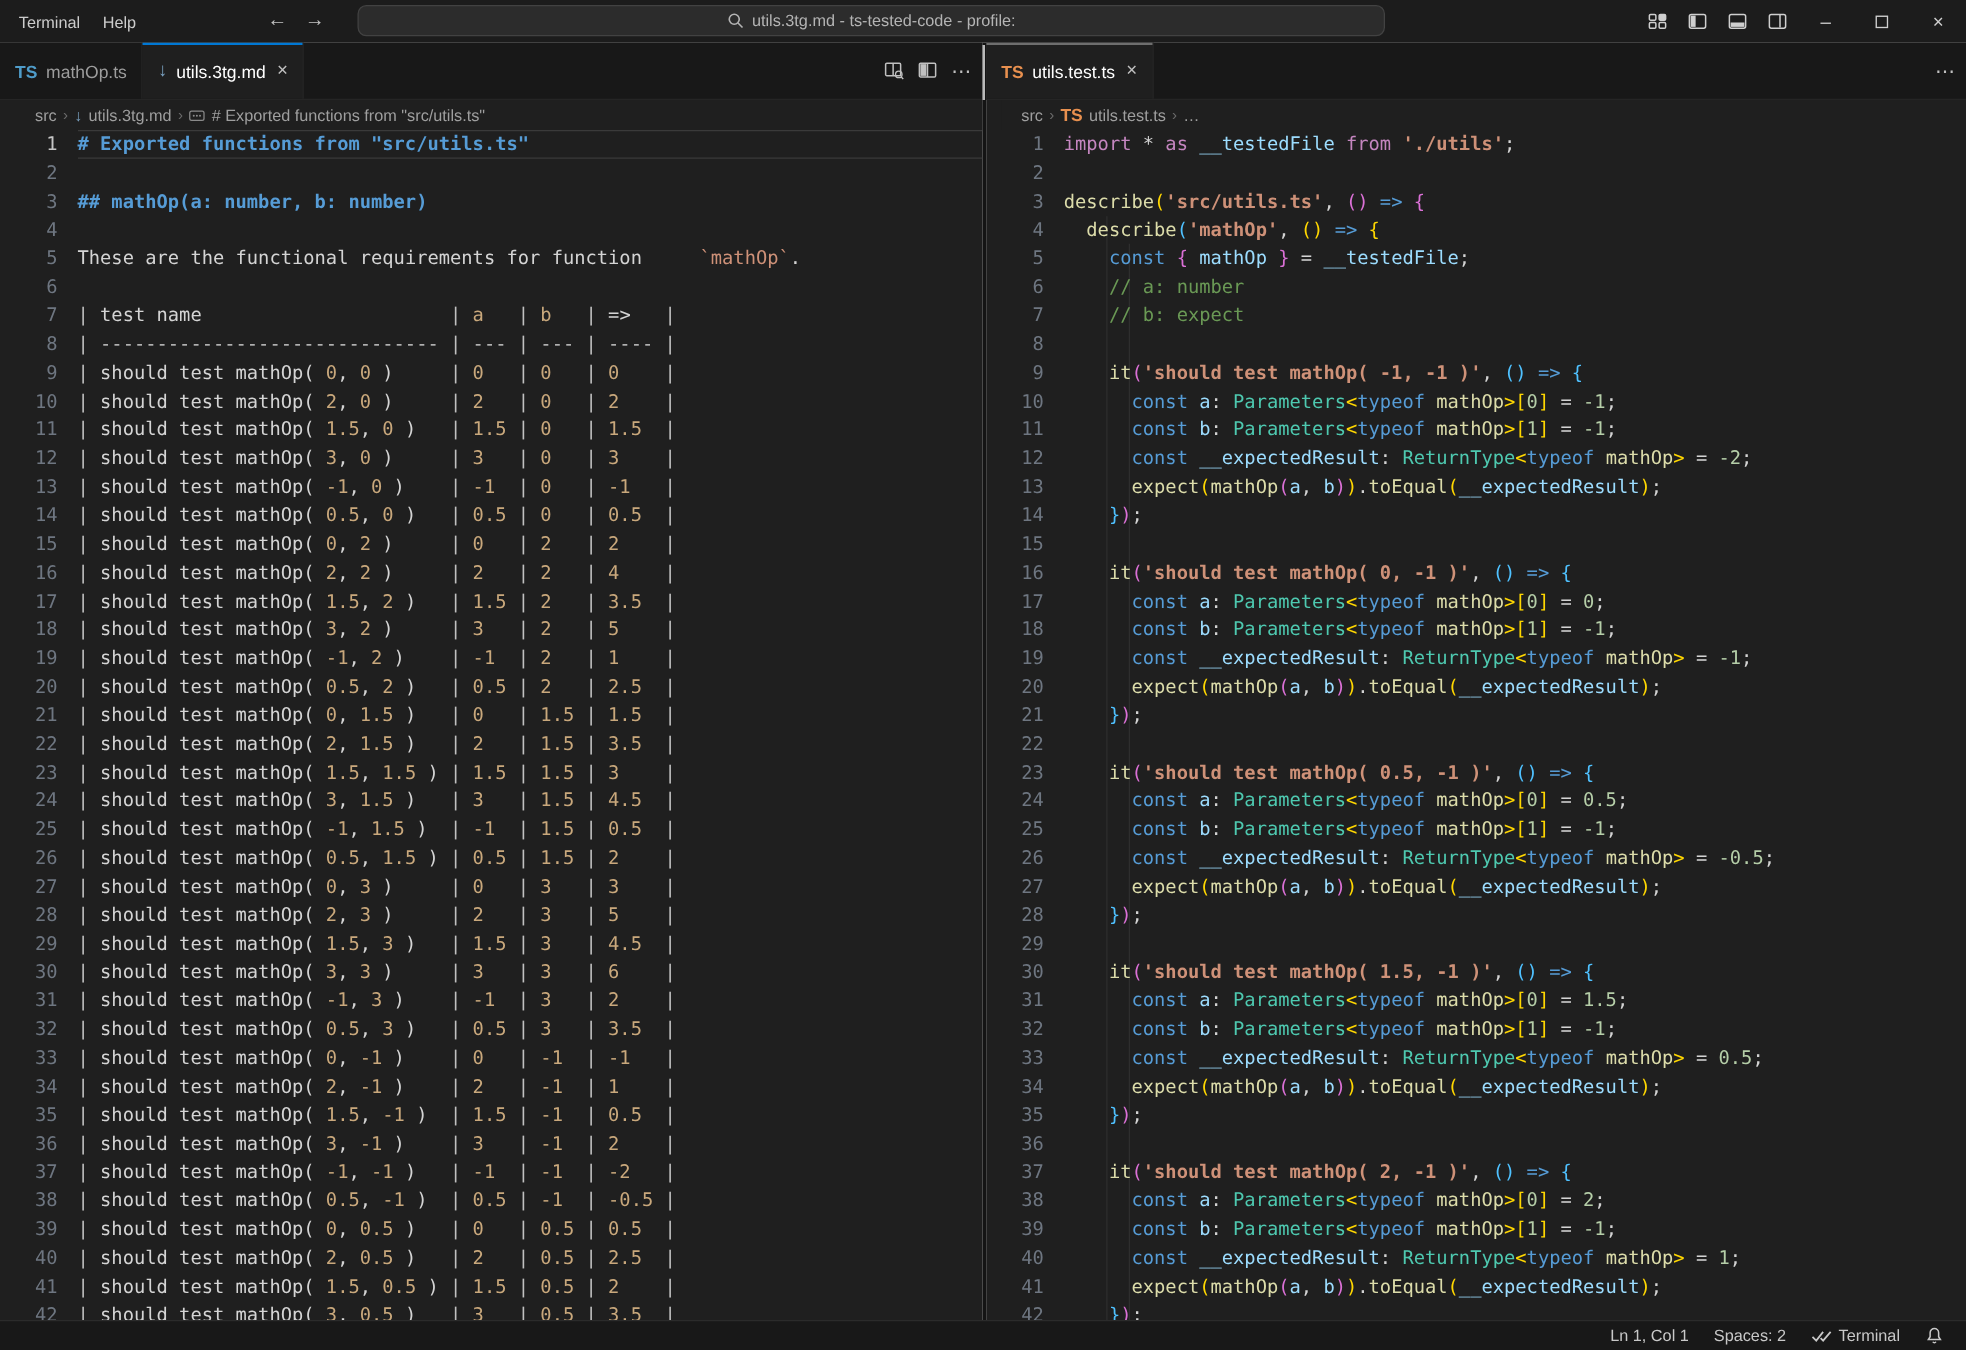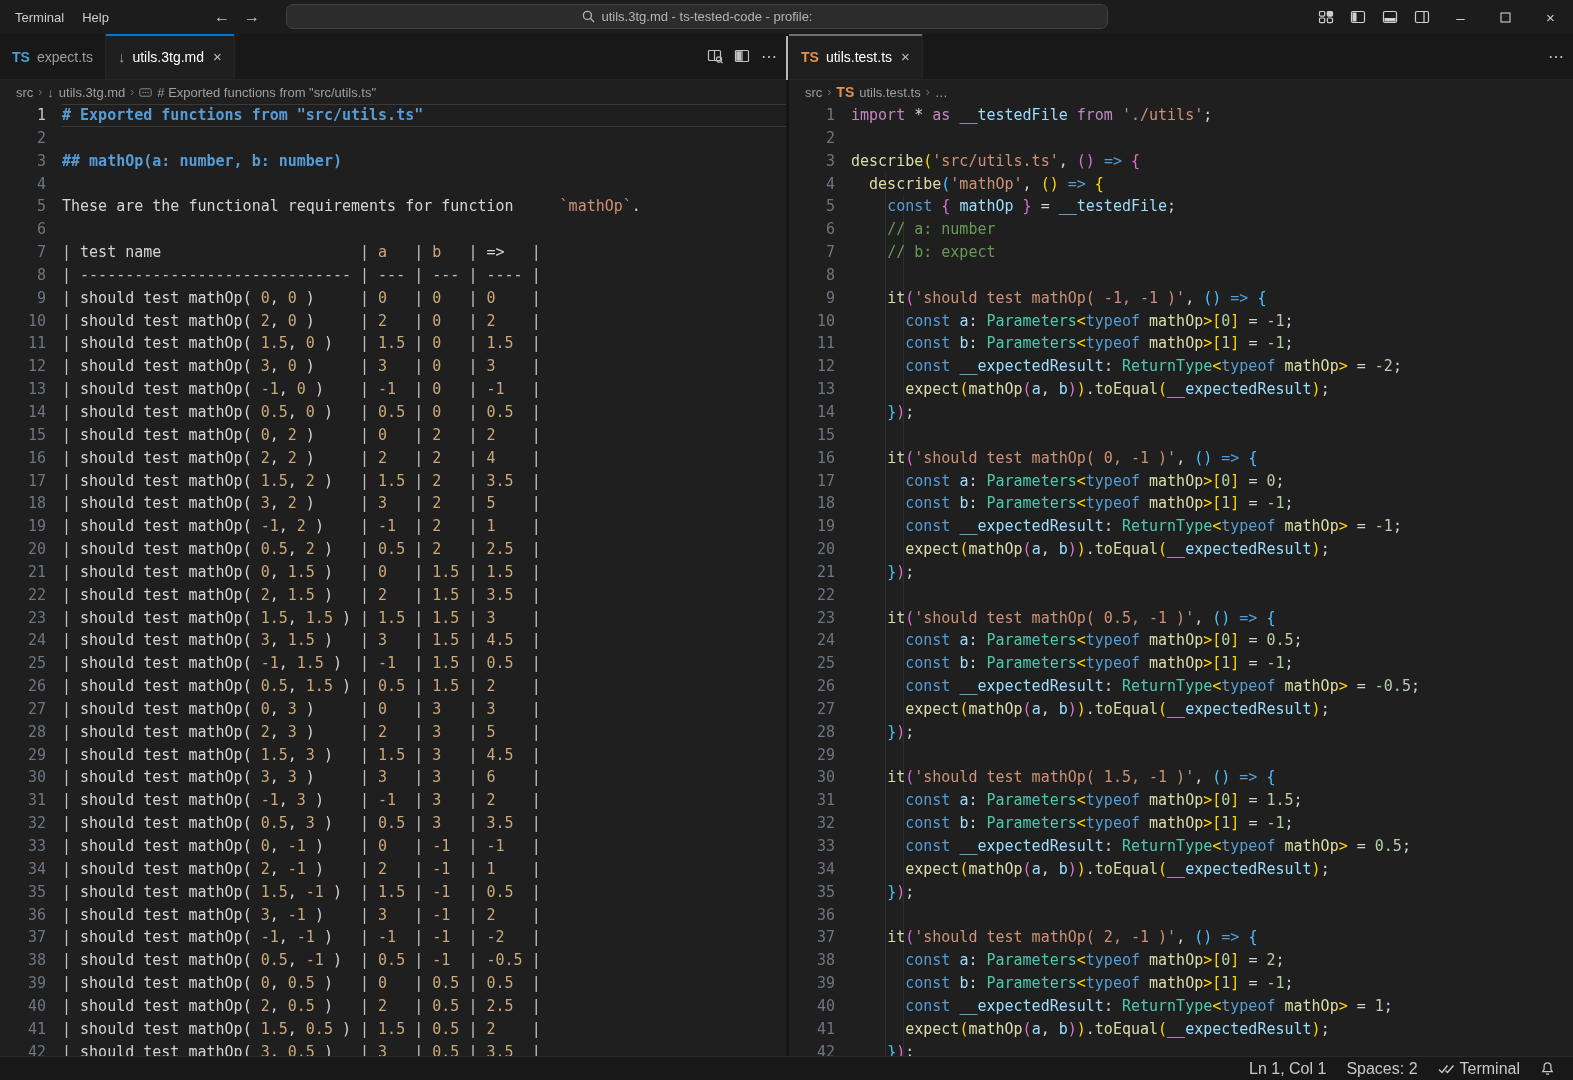--- a/index.html
+++ b/index.html
@@ -130,7 +130,7 @@
     <div class="tabbar">
       <div class="tab">
         <span class="ts-badge" style="color:#4f9cc9">TS</span>
-        <span>expect.ts</span>
+        <span>mathOp.ts</span>
       </div>
       <div class="tab active">
         <span class="topline" style="background:#0078d4"></span>

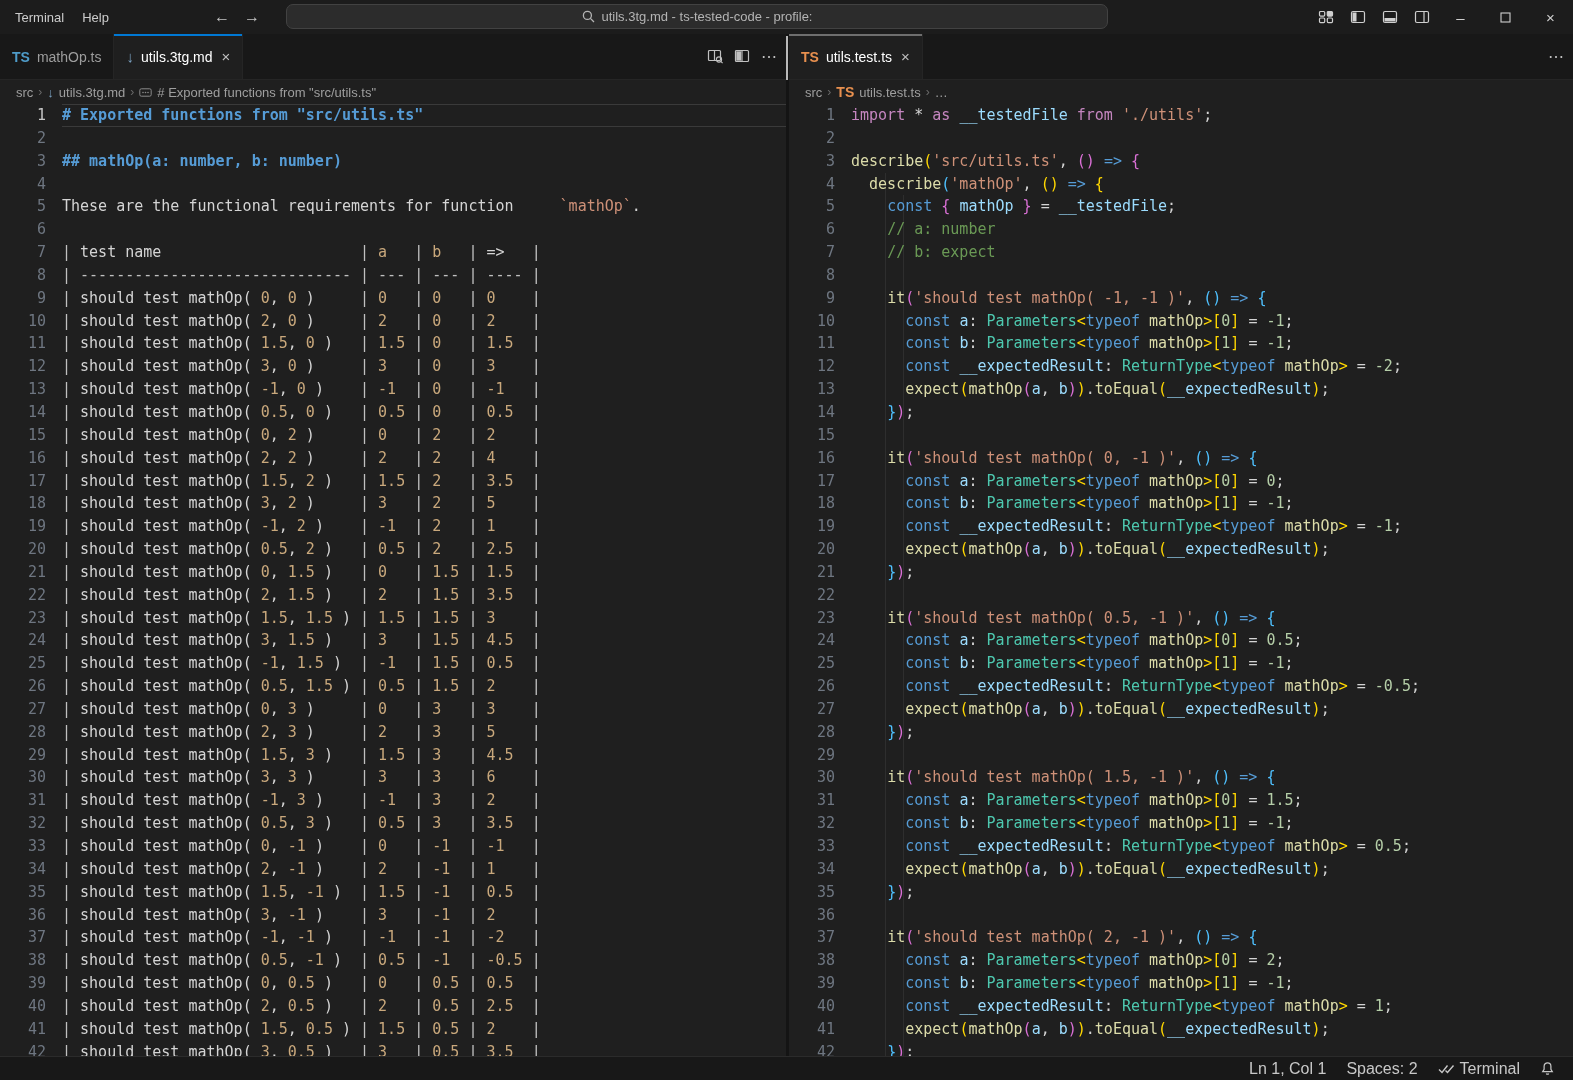--- a/index.html
+++ b/index.html
@@ -40,7 +40,7 @@
   .tab-actions { position:absolute; right:8px; top:0; height:100%; display:flex; align-items:center; gap:10px; color:#c0c0c0; }
   .more-dots { font-size:16px; letter-spacing:1px; color:#c0c0c0; }
   .breadcrumbs { height:24px; display:flex; align-items:center; padding-left:16px; gap:5px;
-    font-size:13px; color:#9f9f9f; background:#1f1f1f; }
+    font-size:13px; color:#9f9f9f; background:#1f1f1f;margin-left:12px; }
   .crumb-sep { color:#6a6a6a; font-size:12px; }
   .editor { position:absolute; top:70px; bottom:0; left:0; right:0; overflow:hidden; }
   .code-area { position:absolute; top:0; left:0; right:0; bottom:0;

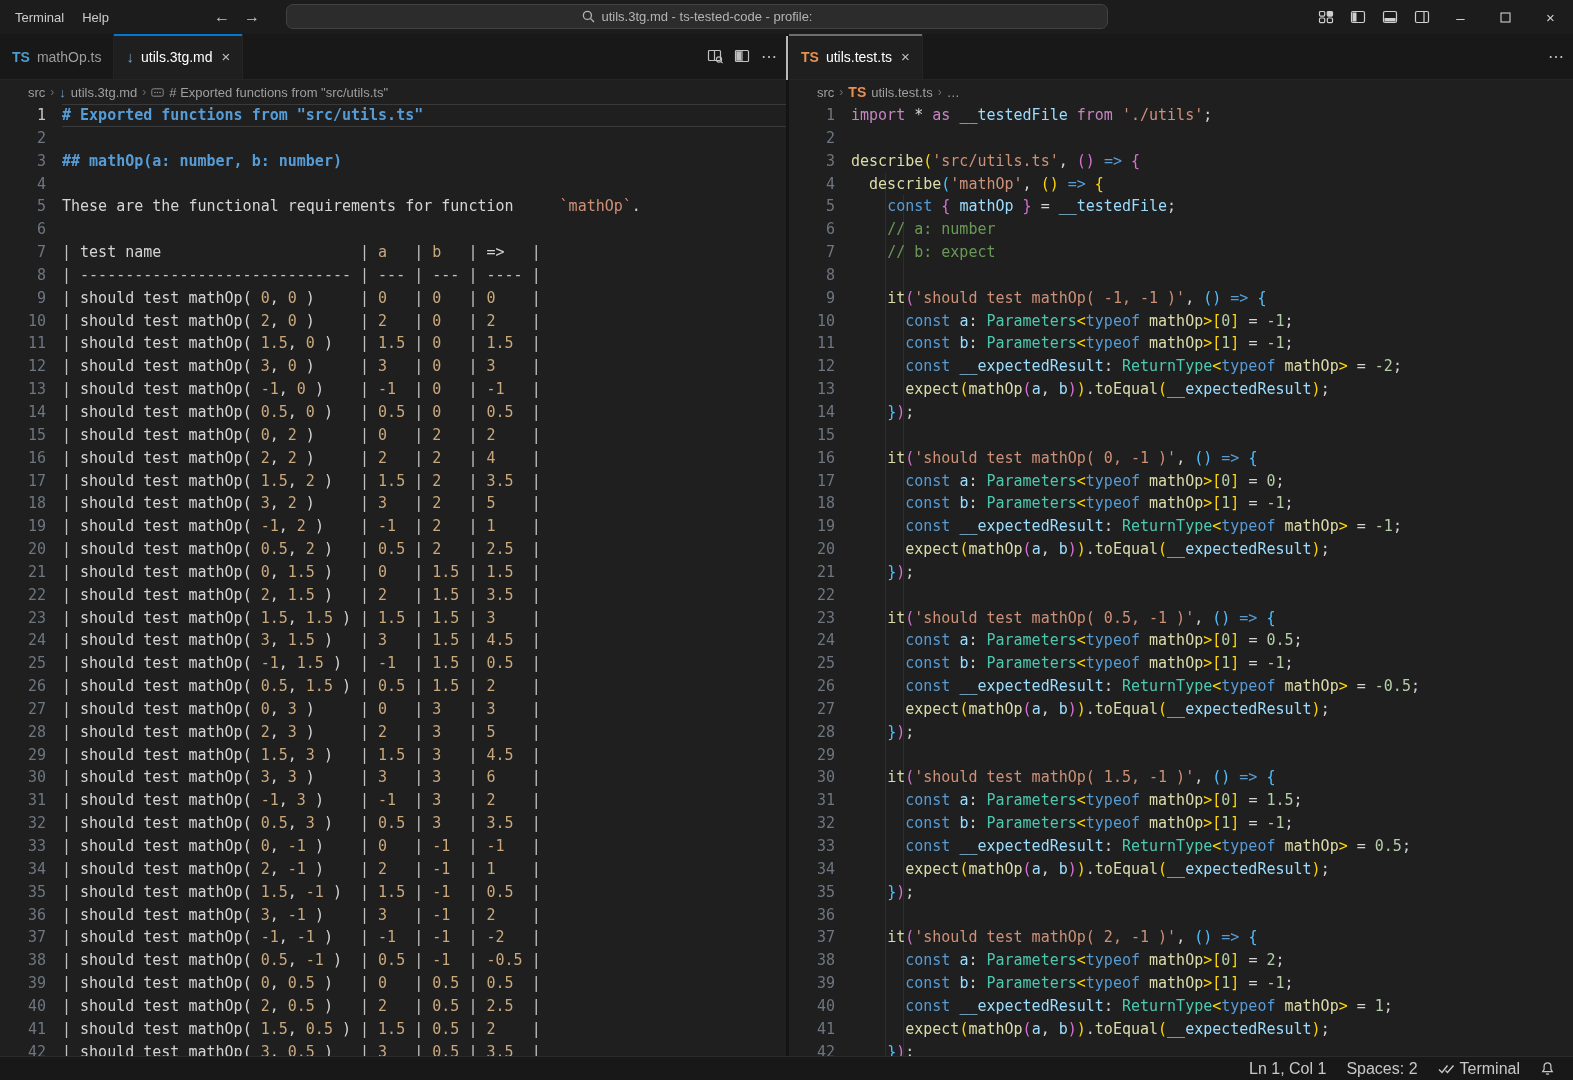--- a/index.html
+++ b/index.html
@@ -52,7 +52,7 @@
   .row.cur .ln { color:#c6c6c6; }
   .guide { position:absolute; width:1px; background:#2e2e2e; }
   
-  .c-com { color:#6A9955;margin-top:29px; } .c-str { color:#CE9178; } .c-num { color:#B5CEA8; }
+  .c-com { color:#6A9955;margin-top:29px; } .c-str { color:#CE9178;font-weight:bold; } .c-num { color:#B5CEA8; }
   .c-kw1 { color:#C586C0; } .c-kw2 { color:#569CD6; } .c-type { color:#4EC9B0; }
   .c-fn { color:#DCDCAA; } .c-var { color:#9CDCFE; } .c-def { color:#D4D4D4; }
   .b0 { color:#FFD700; } .b1 { color:#DA70D6; } .b2 { color:#4FC1FF; }

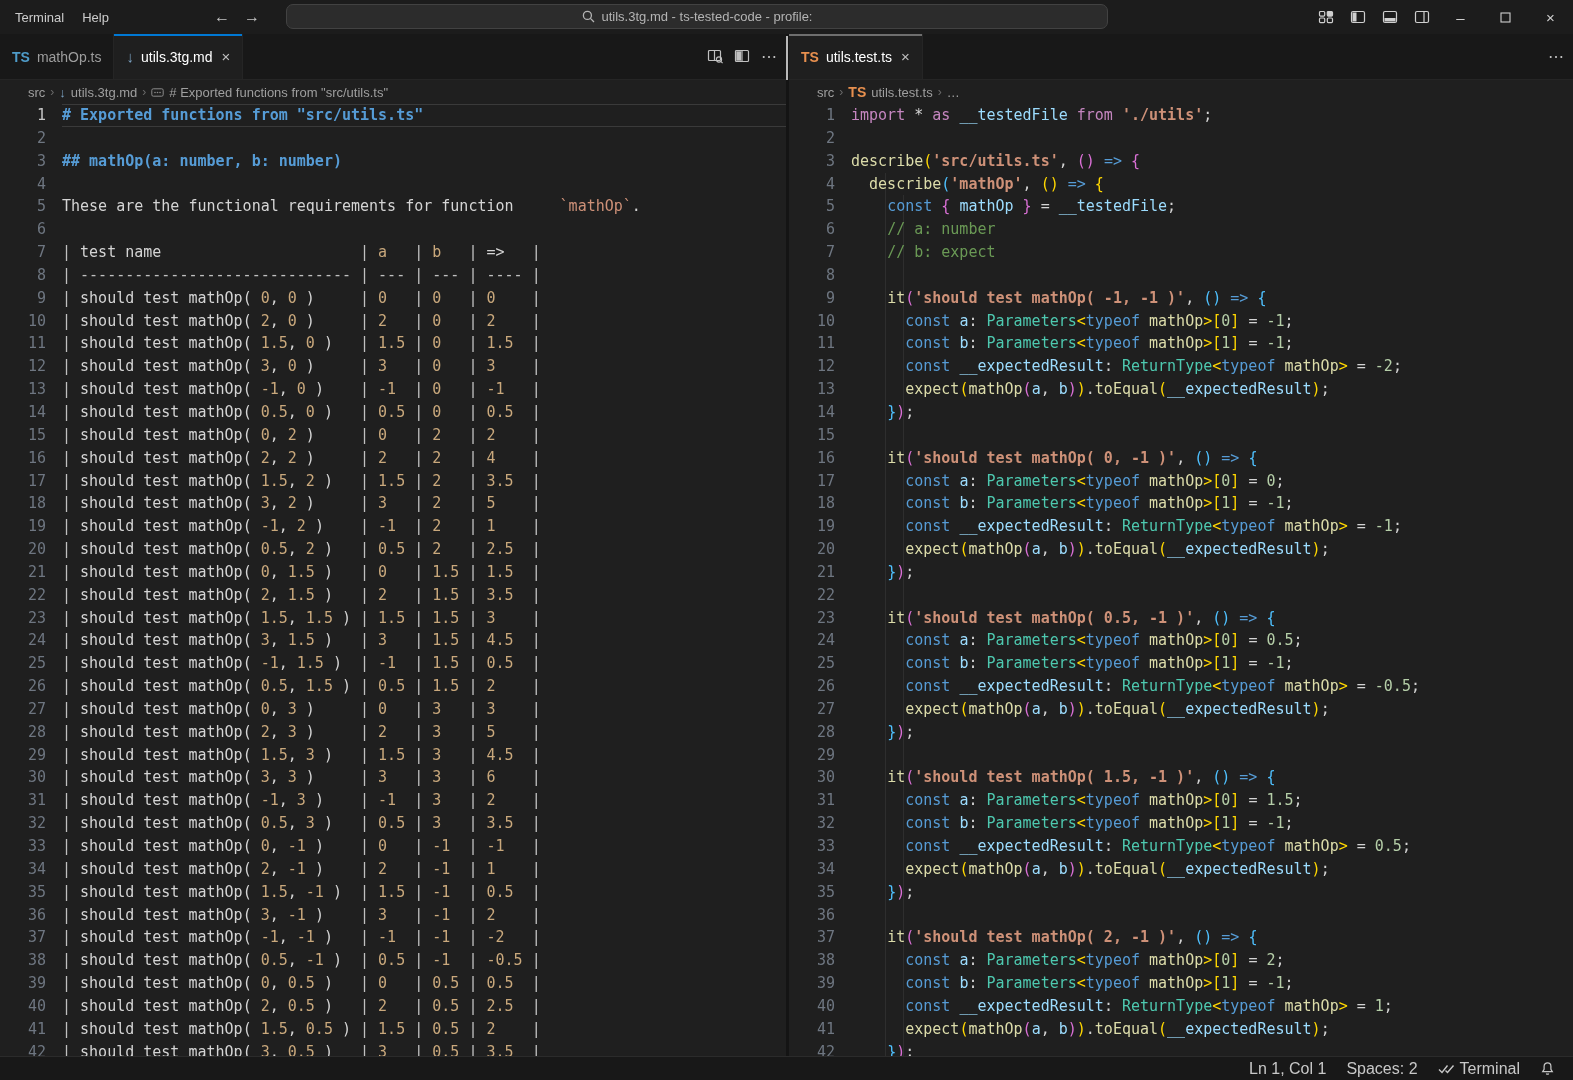--- a/index.html
+++ b/index.html
@@ -62,7 +62,7 @@
   
   .statusbar { position:absolute; left:0; right:0; bottom:0; height:24px; background:#181818;
     border-top:1px solid #2b2b2b; display:flex; align-items:center; justify-content:flex-end;
-    font-size:16px; color:#c8c8c8; gap:4px; padding-right:10px; }
+    font-size:13px; color:#c8c8c8; gap:4px; padding-right:10px; }
   .status-item { padding:0 8px; height:100%; display:flex; align-items:center; gap:5px; }
   svg { display:block; }
 </style>

